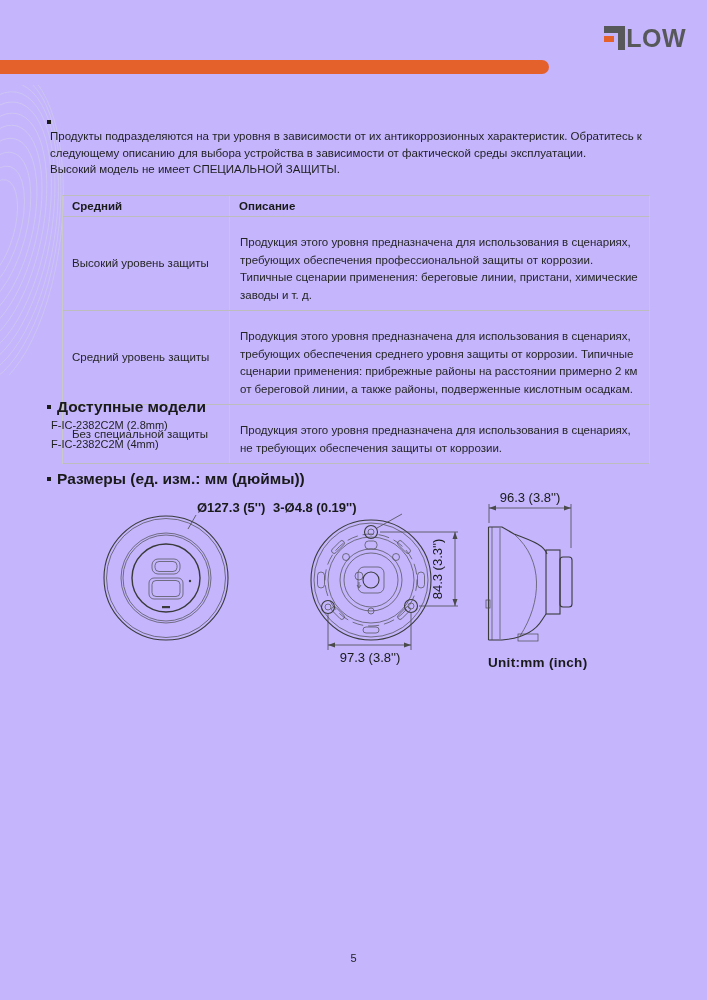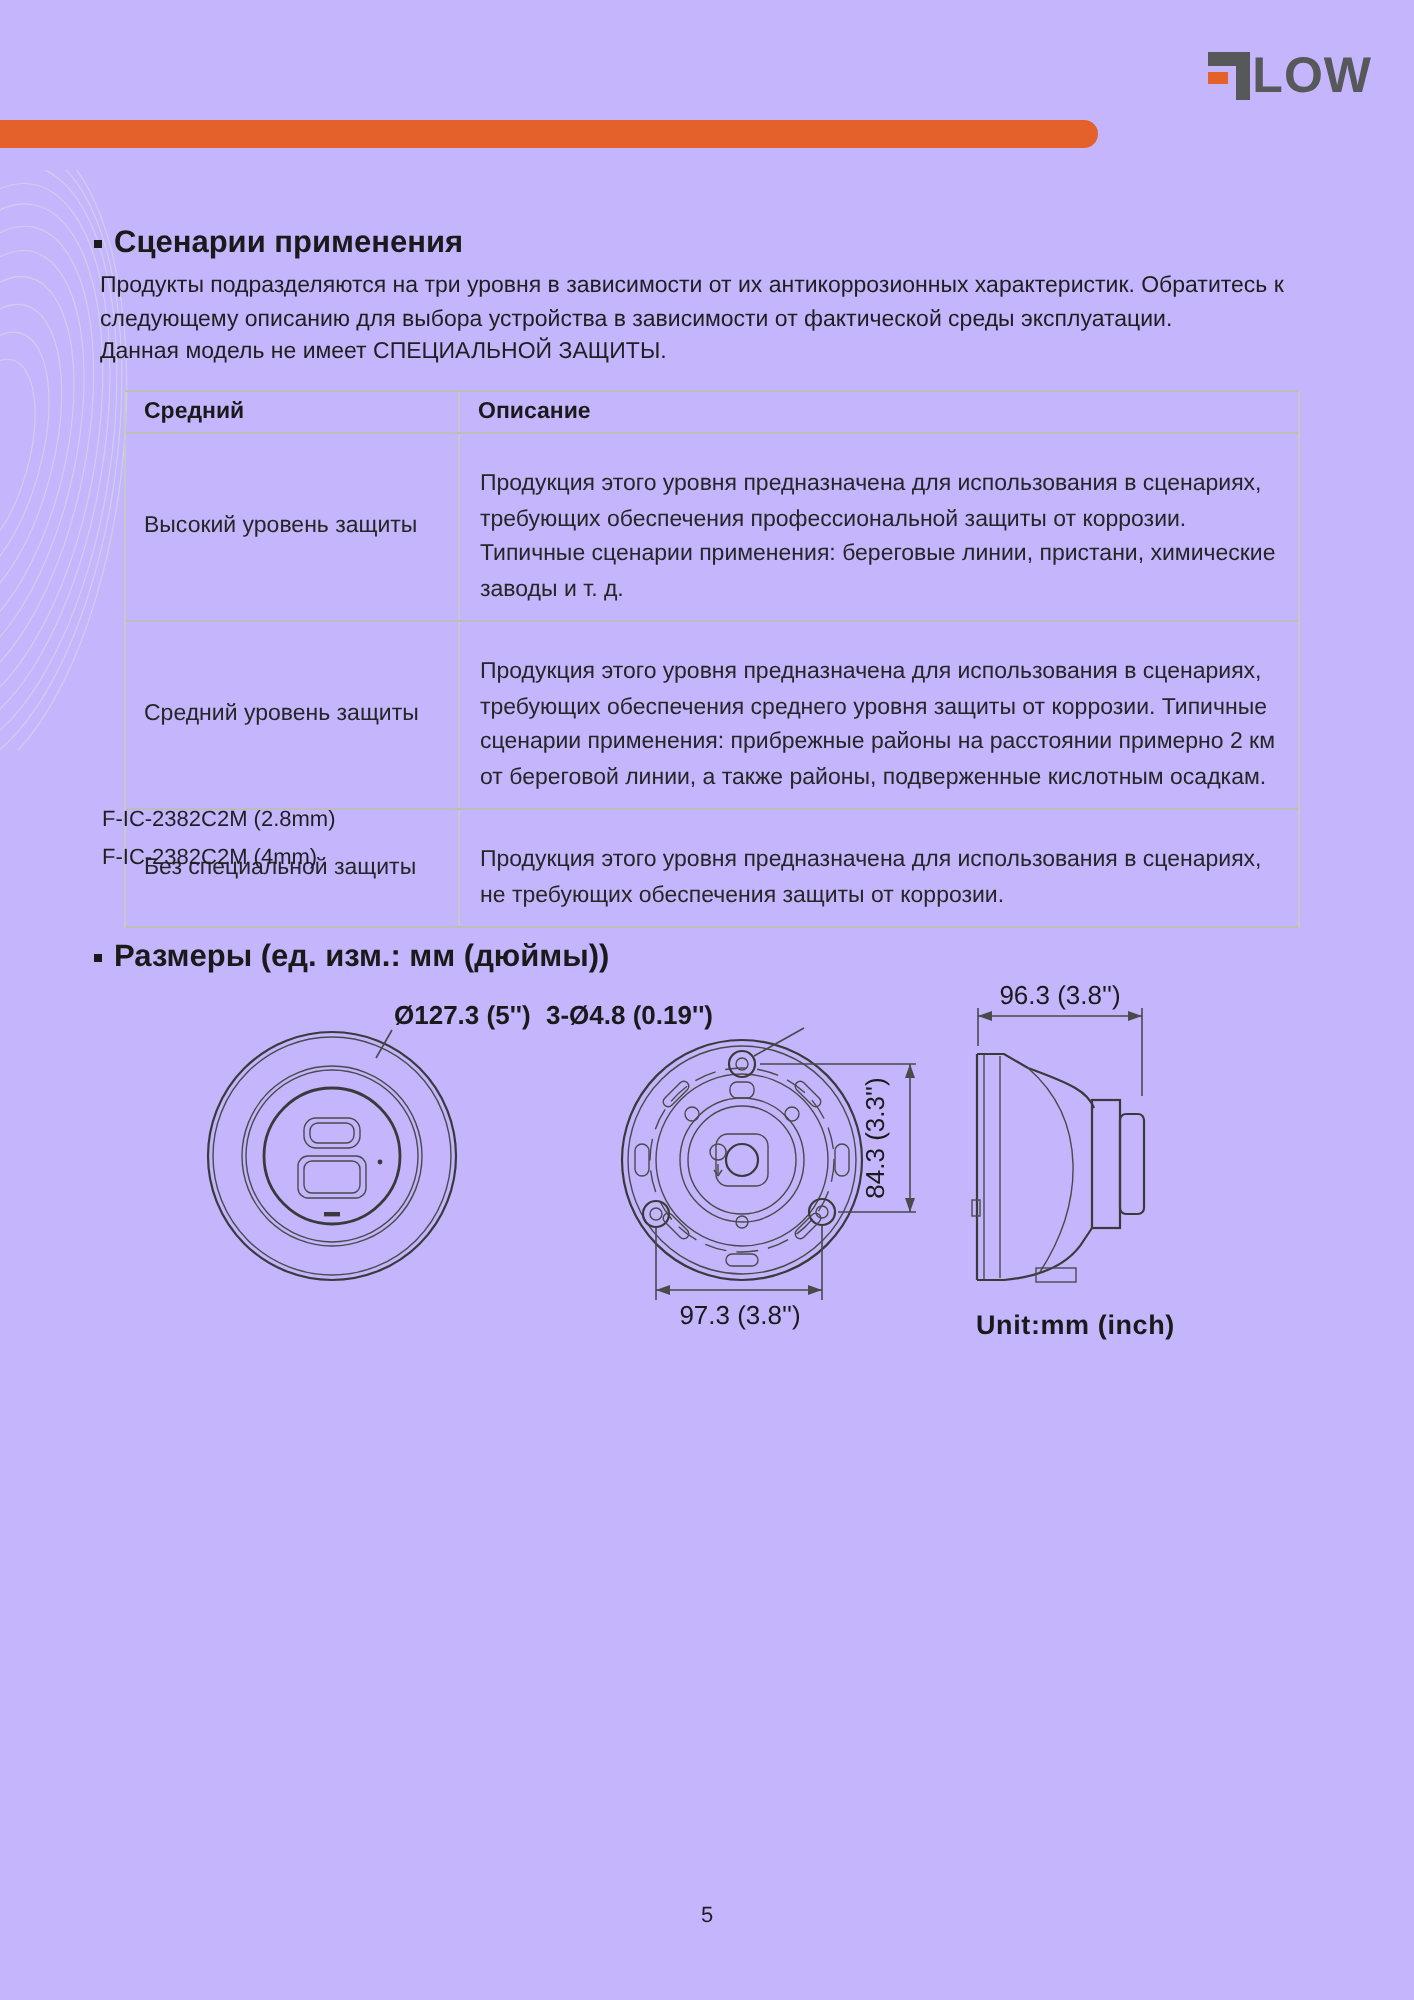--- a/index.html
+++ b/index.html
@@ -83,7 +83,6 @@
   <div class="scenarios">
     <div class="section-title">
       <span class="bullet"></span>
-      <span>Сценарии применения</span>
     </div>
     <div class="body">Продукты подразделяются на три уровня в зависимости от их антикоррозионных характеристик. Обратитесь к следующему описанию для выбора устройства в зависимости от фактической среды эксплуатации.</div>
     <div class="note">Данная модель не имеет СПЕЦИАЛЬНОЙ ЗАЩИТЫ.</div>

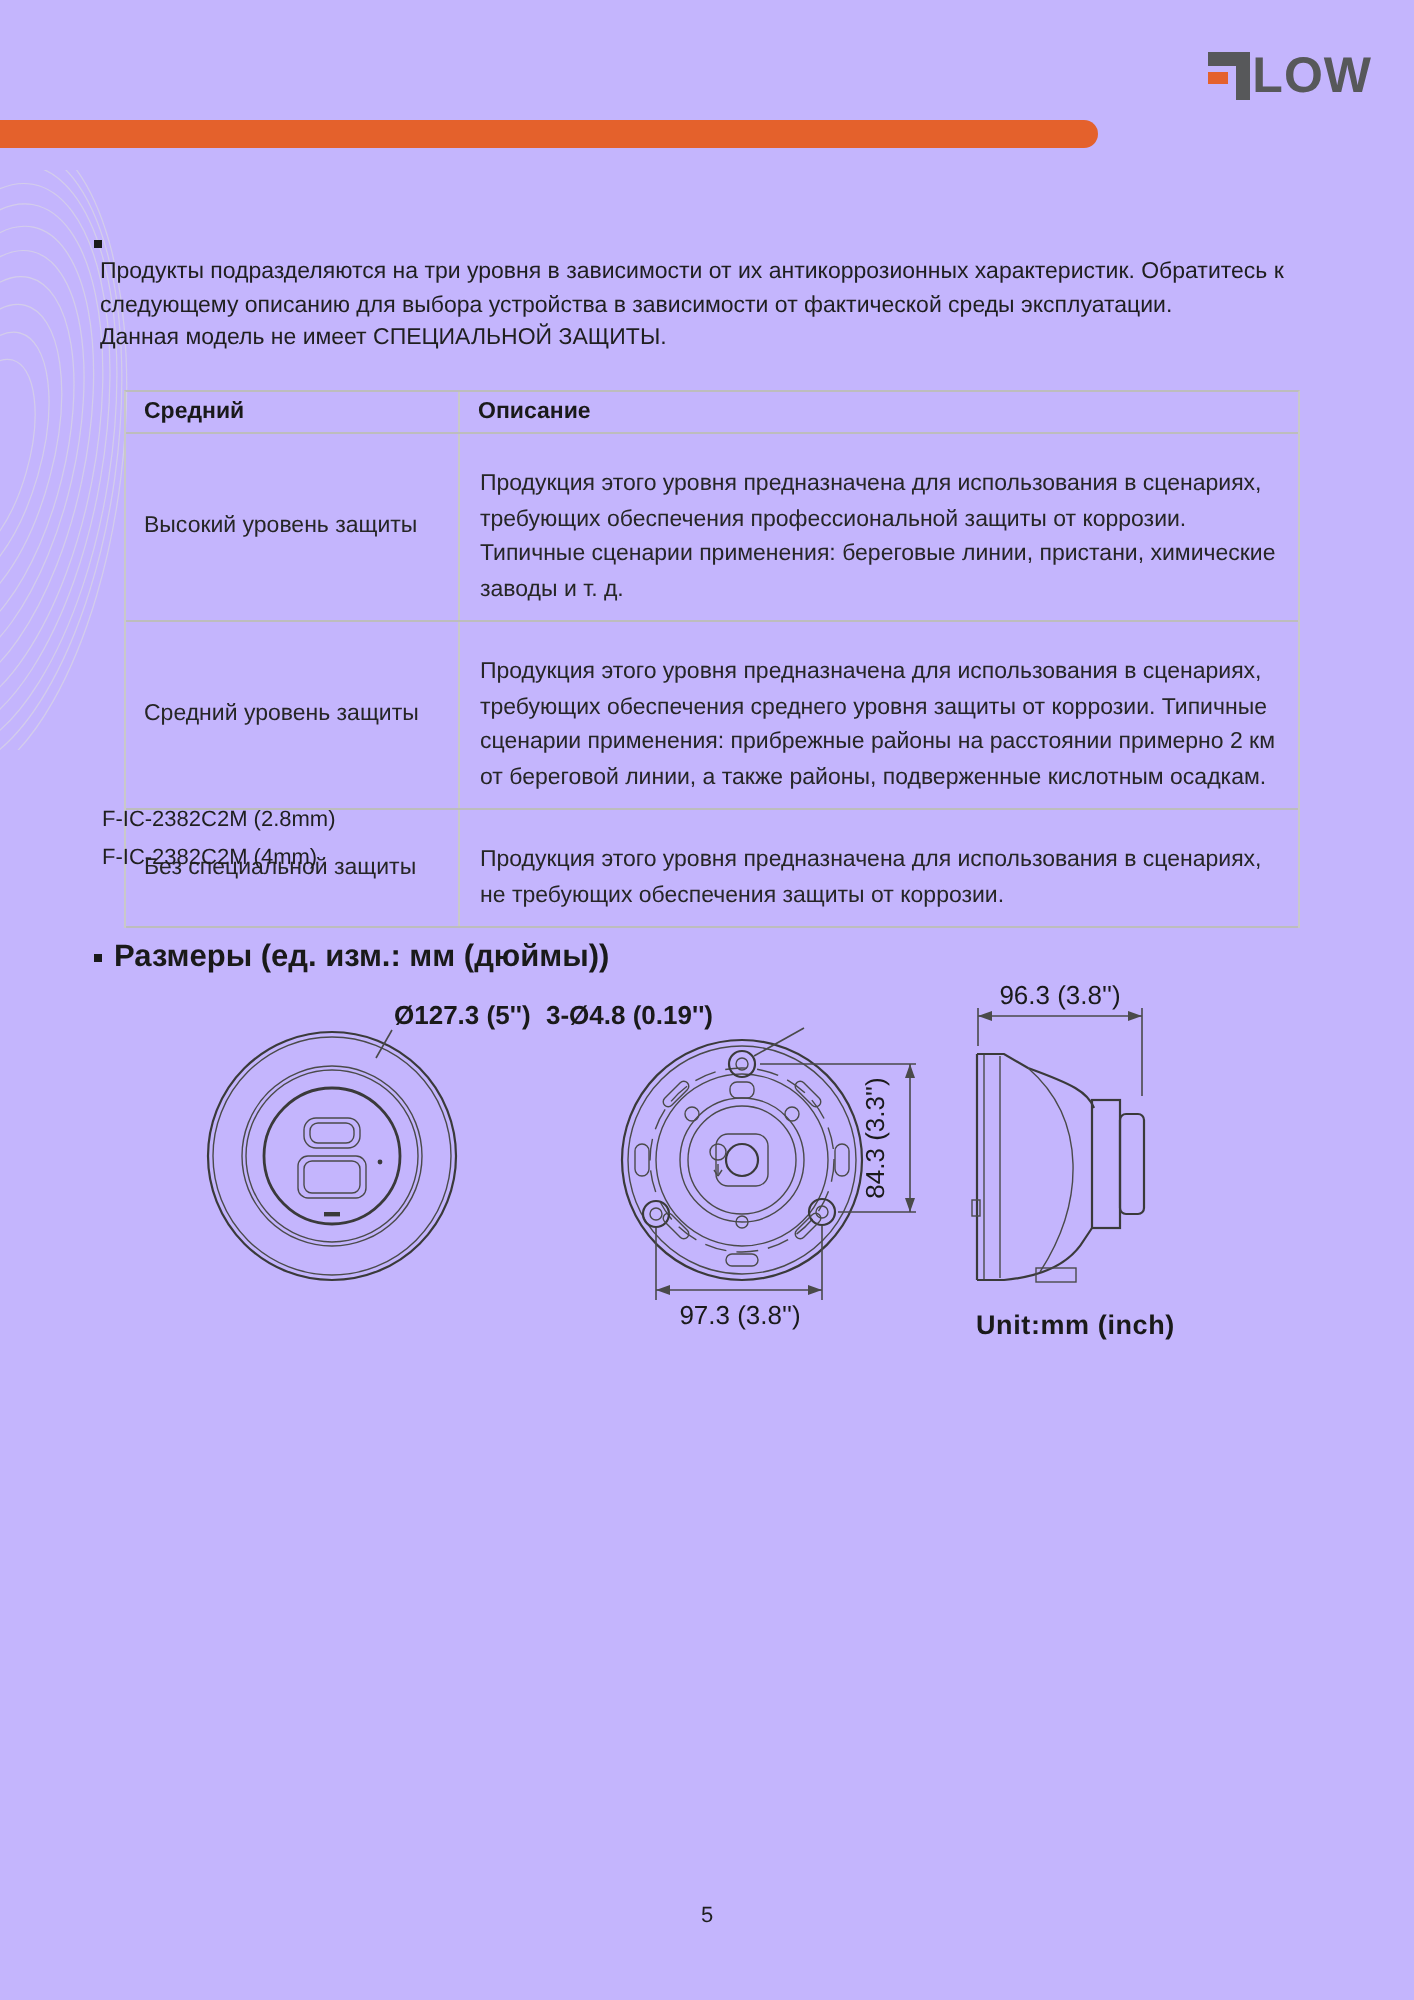--- a/index.html
+++ b/index.html
@@ -85,7 +85,7 @@
       <span class="bullet"></span>
     </div>
     <div class="body">Продукты подразделяются на три уровня в зависимости от их антикоррозионных характеристик. Обратитесь к следующему описанию для выбора устройства в зависимости от фактической среды эксплуатации.</div>
-    <div class="note">Данная модель не имеет СПЕЦИАЛЬНОЙ ЗАЩИТЫ.</div>
+    <div class="note">Высокий модель не имеет СПЕЦИАЛЬНОЙ ЗАЩИТЫ.</div>
   </div>
 
   <div class="tbl">

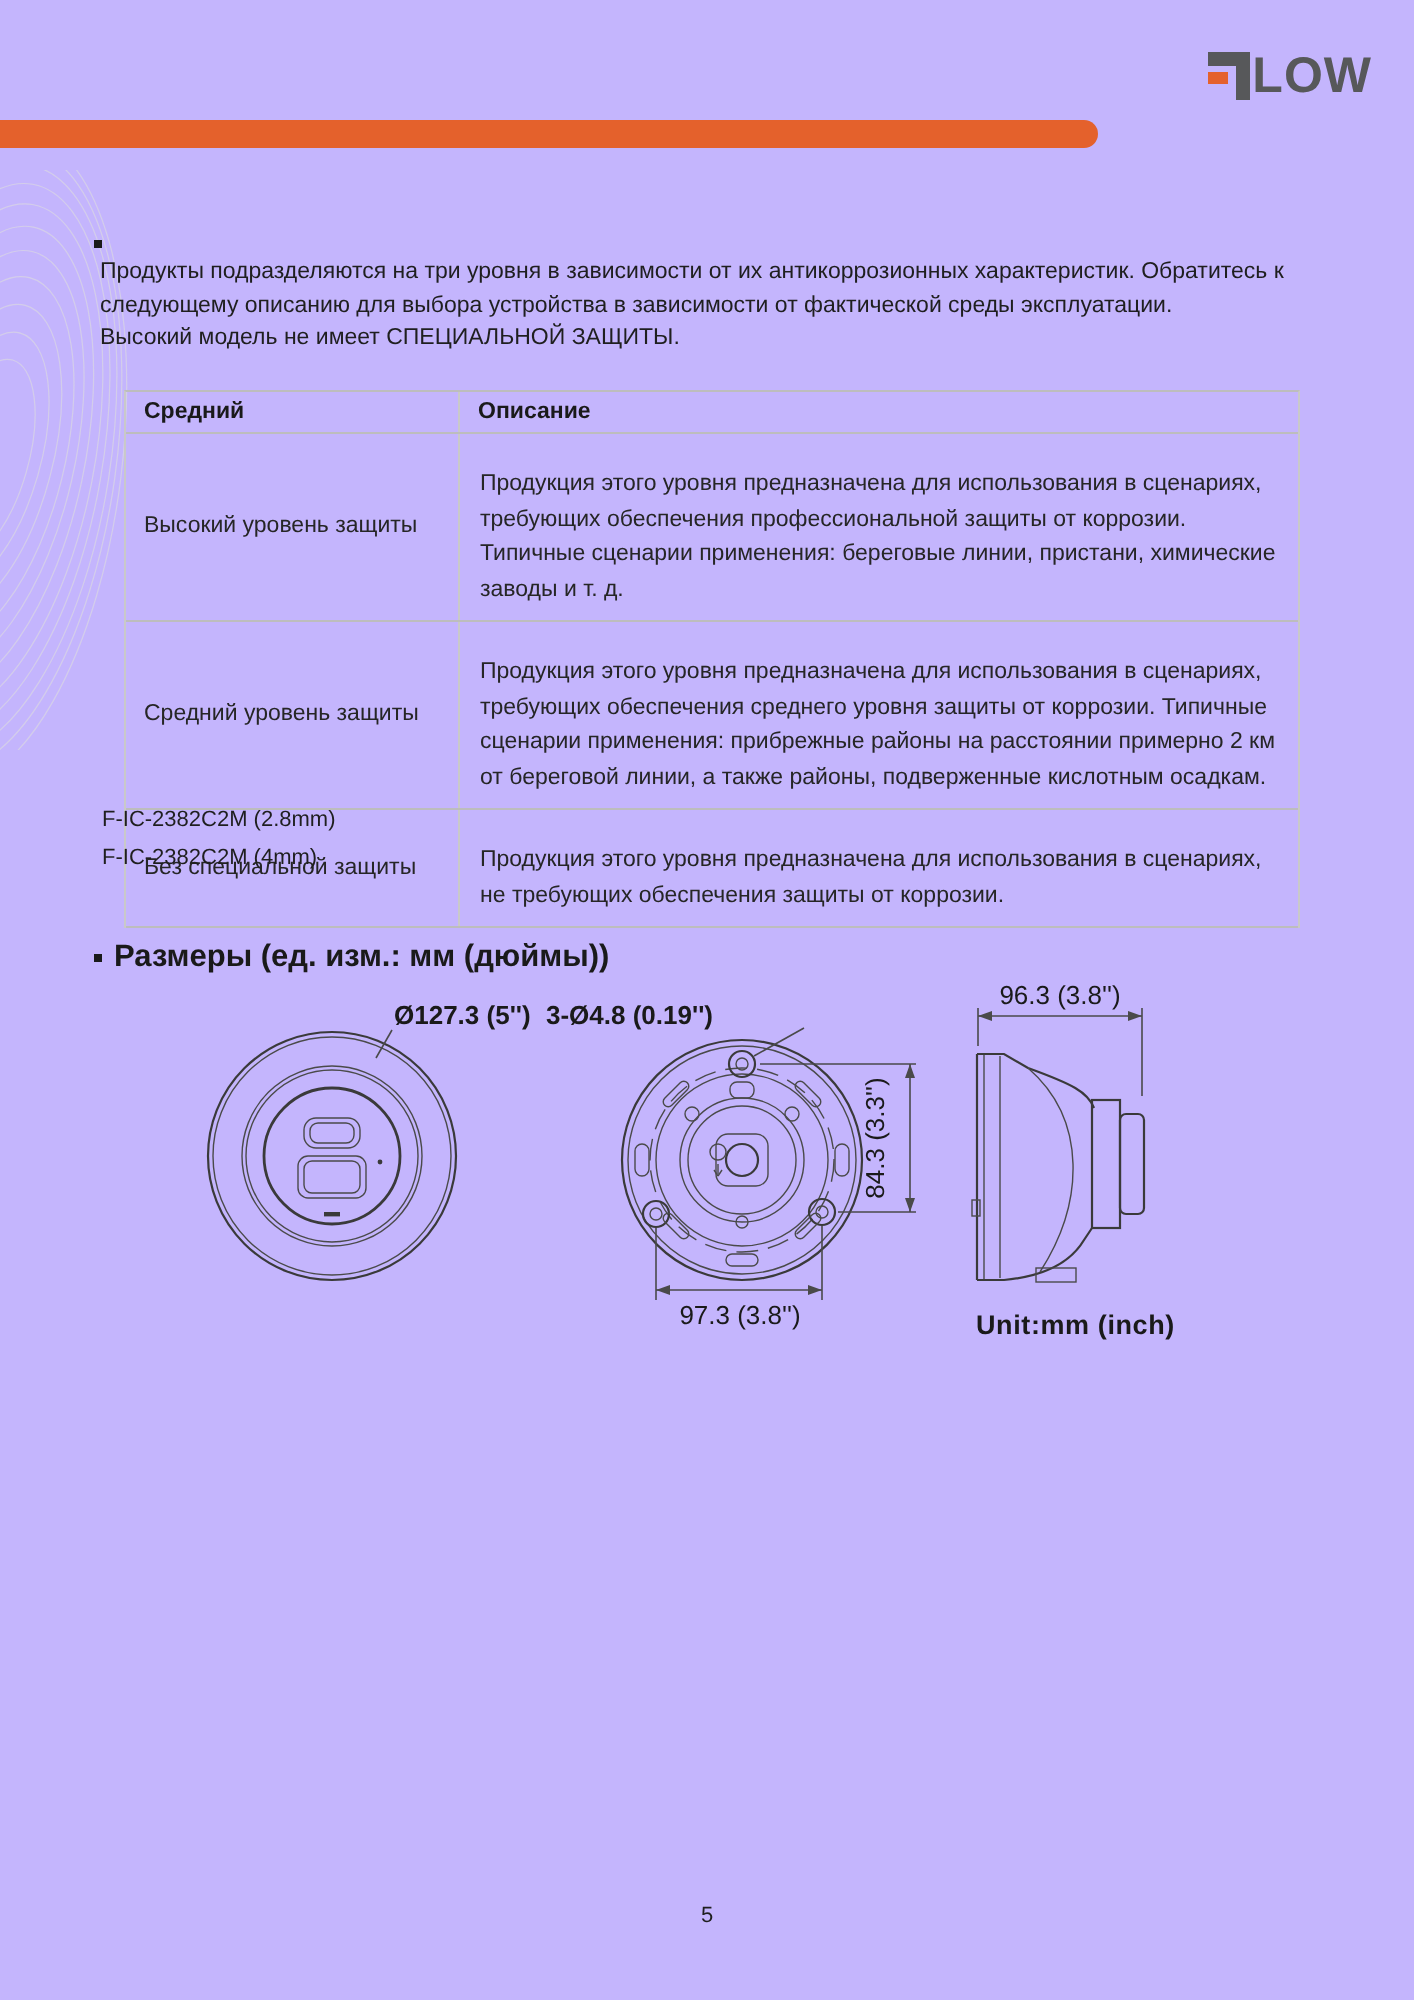--- a/index.html
+++ b/index.html
@@ -108,6 +108,10 @@
   </div>
 
   <div class="models">
+    <div class="section-title">
+      <span class="bullet"></span>
+      <span>Доступные модели</span>
+    </div>
     <div class="item">F-IC-2382C2M (2.8mm)</div>
     <div class="item">F-IC-2382C2M (4mm)</div>
   </div>

